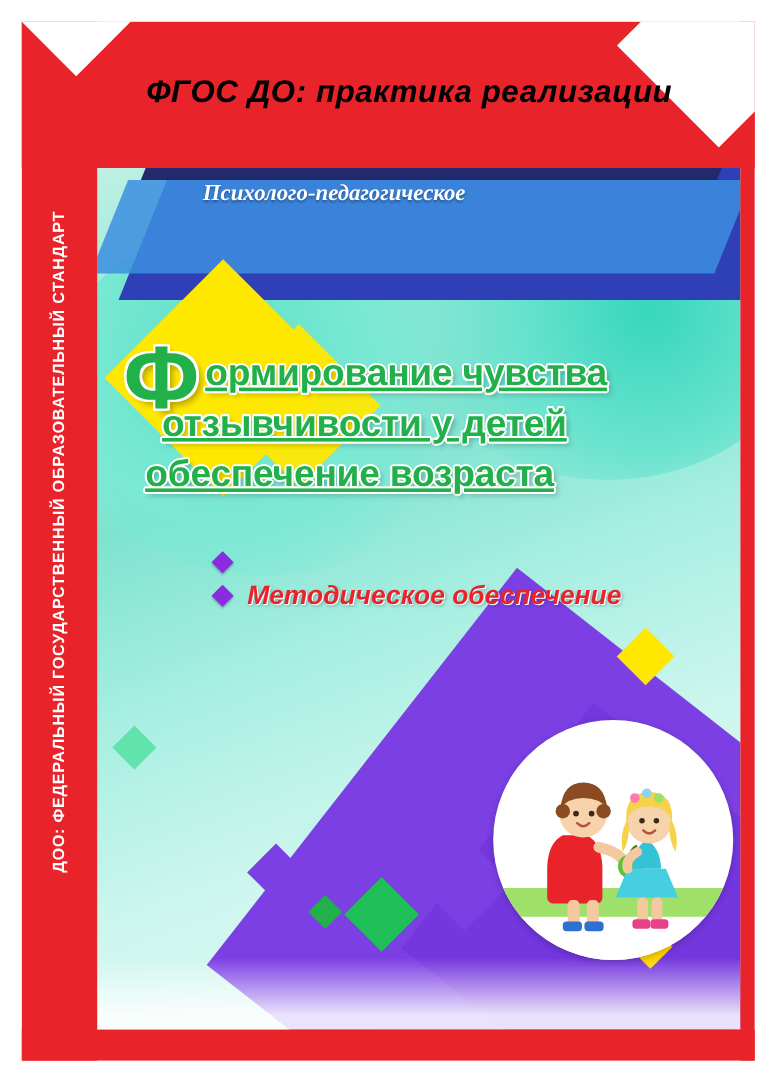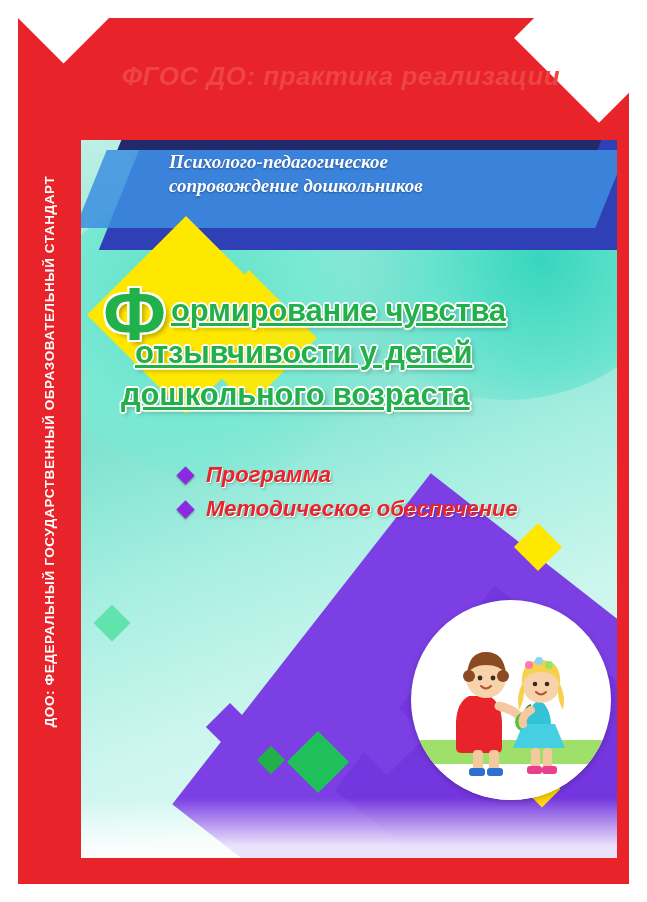--- a/index.html
+++ b/index.html
@@ -59,7 +59,7 @@
 
   
   .banner{position:absolute;left:63px;top:20px;width:520px;height:76px;display:flex;align-items:center;justify-content:center;}
-  .banner-text{color:#ef4444;font-size:26px;font-weight:bold;font-style:italic;letter-spacing:.5px;
+  .banner-text{color:#000000;font-size:26px;font-weight:bold;font-style:italic;letter-spacing:.5px;
                font-family:"Liberation Sans",sans-serif;white-space:nowrap;}
 
   

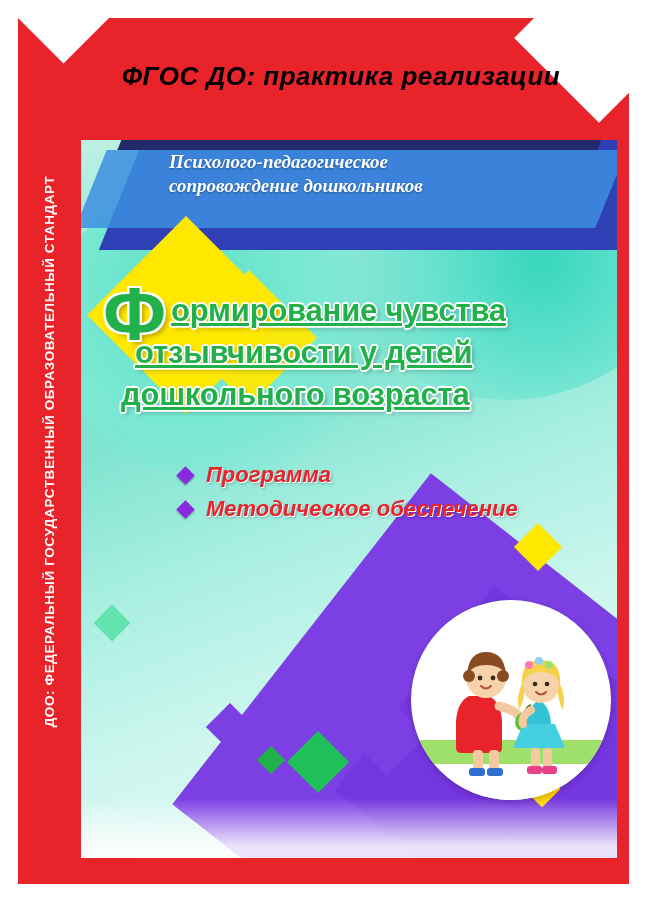--- a/index.html
+++ b/index.html
@@ -138,7 +138,6 @@
 
       <div class="subtitle">
         <div>Психолого-педагогическое</div>
-        <div>сопровождение дошкольников</div>
       </div>
 
       <div class="big-f">Ф</div>

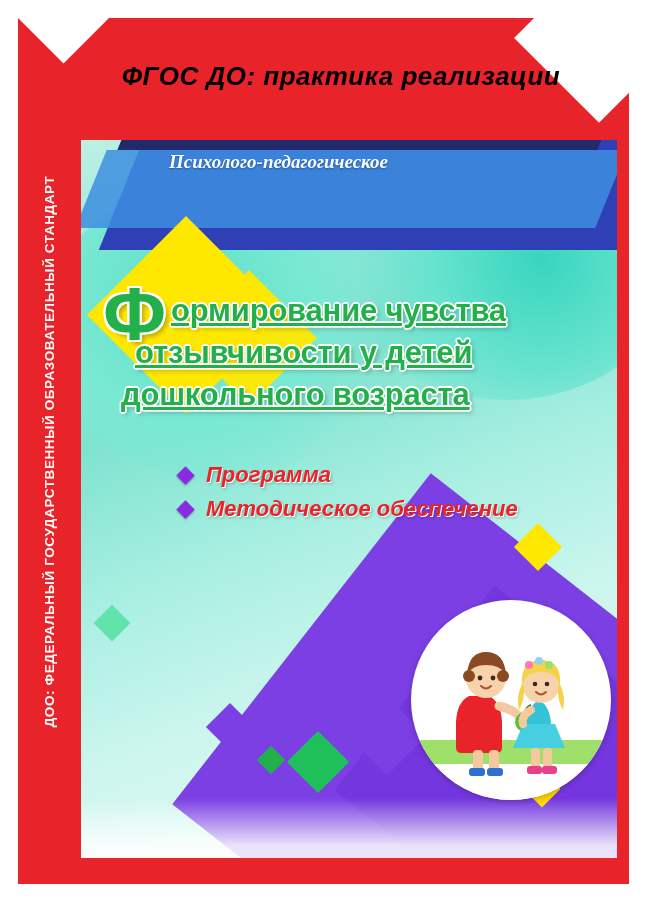--- a/index.html
+++ b/index.html
@@ -144,7 +144,7 @@
       <div class="title">
         <div class="title-line l1">ормирование чувства</div>
         <div class="title-line l2">отзывчивости у детей</div>
-        <div class="title-line l3">дошкольного возраста</div>
+        <div class="title-line l3">обеспечение возраста</div>
       </div>
 
       <div class="bullets">

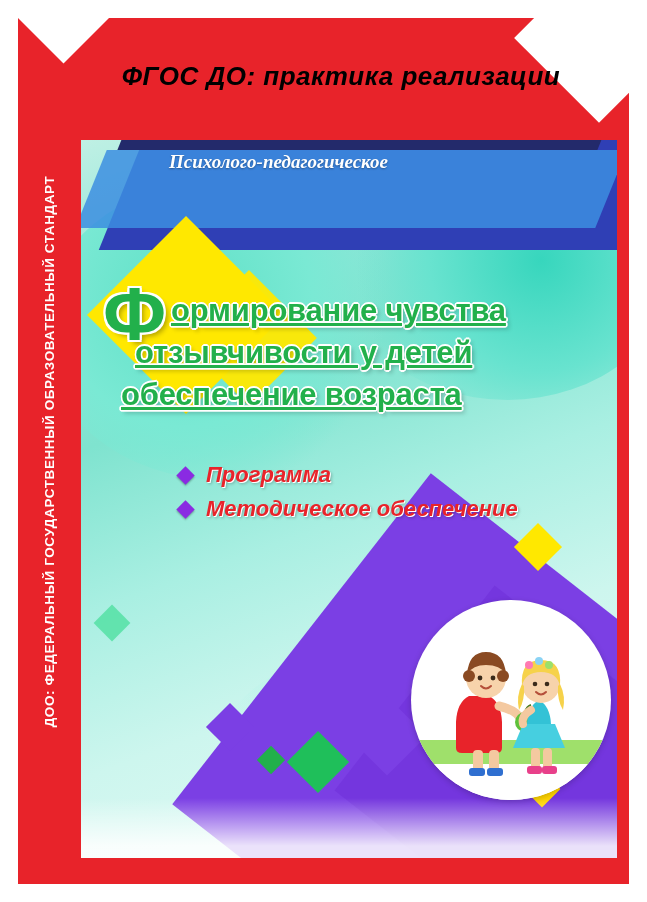--- a/index.html
+++ b/index.html
@@ -150,7 +150,6 @@
       <div class="bullets">
         <div class="bullet-row">
           <div class="diamond"></div>
-          <div class="bullet-text">Программа</div>
         </div>
         <div class="bullet-row">
           <div class="diamond"></div>

